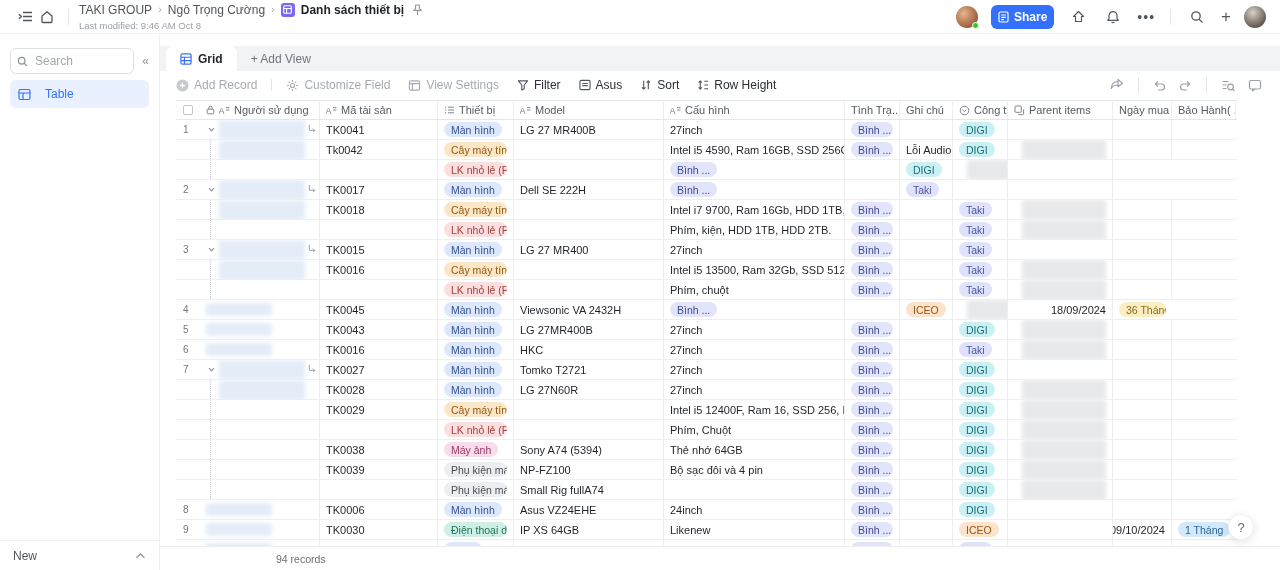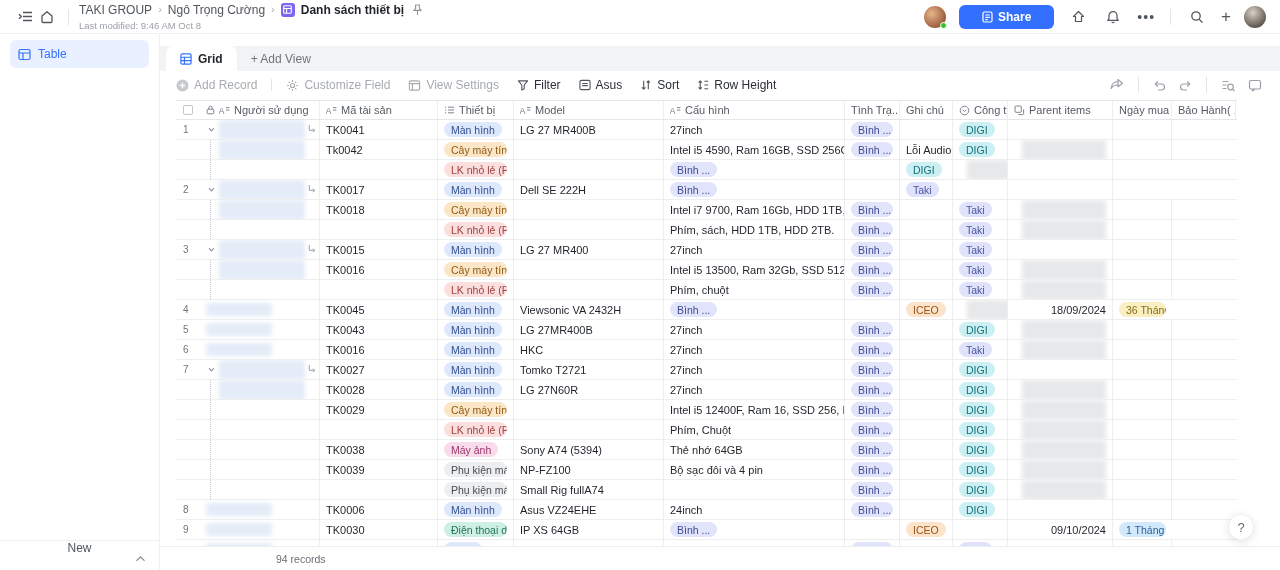--- a/index.html
+++ b/index.html
@@ -26,7 +26,7 @@
   .avatar.a1 .dot { position:absolute; right:-1px; bottom:-1px; width:7px; height:7px;
     border-radius:50%; background:#34c724; border:1.5px solid #fff; }
   .avatar.a2 { background:radial-gradient(circle at 40% 30%, #d8cfc5, #6d655c 65%, #3a352f); }
-  .sharebtn { display:inline-flex; align-items:center; gap:5px; height:24px; padding:0 23px;
+  .sharebtn { display:inline-flex; align-items:center; gap:5px; height:24px; padding:0 7px;
     background:#3370ff; color:#fff; font-size:12px; font-weight:700; border-radius:6px;
     border:none; cursor:pointer; }
   .plus { font-size:17px; color:#51565d; font-weight:400; cursor:pointer; line-height:1; }

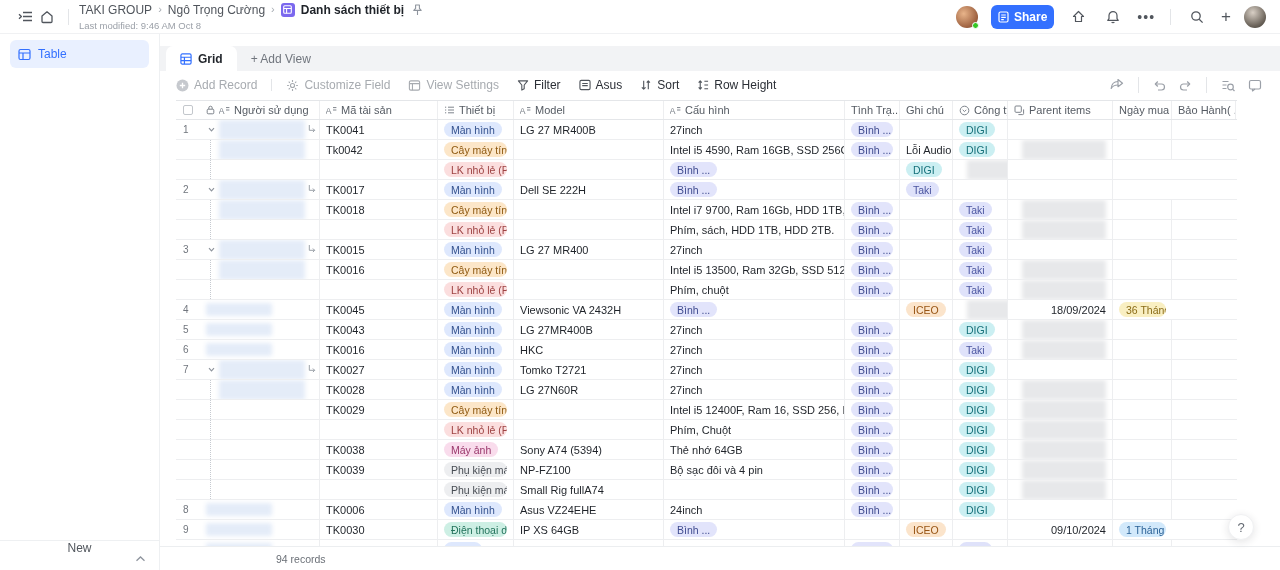--- a/index.html
+++ b/index.html
@@ -183,6 +183,16 @@
 </div>
 
 <div class="sidebar">
+  <div class="sb-search">
+    <span class="mag">
+      <svg width="11" height="11" viewBox="0 0 14 14" fill="none" stroke="#8f959e" stroke-width="1.6">
+          <circle cx="6" cy="6" r="4.2"></circle>
+          <path d="M9.2 9.2L12.6 12.6"></path>
+        </svg>
+    </span>
+    <input class="sb-input" placeholder="Search" style="">
+    <span class="collapse">«</span>
+  </div>
   <div class="sb-item">
     <svg width="13" height="13" viewBox="0 0 13 13" fill="none" stroke="#3370ff" stroke-width="1.2">
         <rect x="1" y="1.5" width="11" height="10" rx="1.5"></rect>

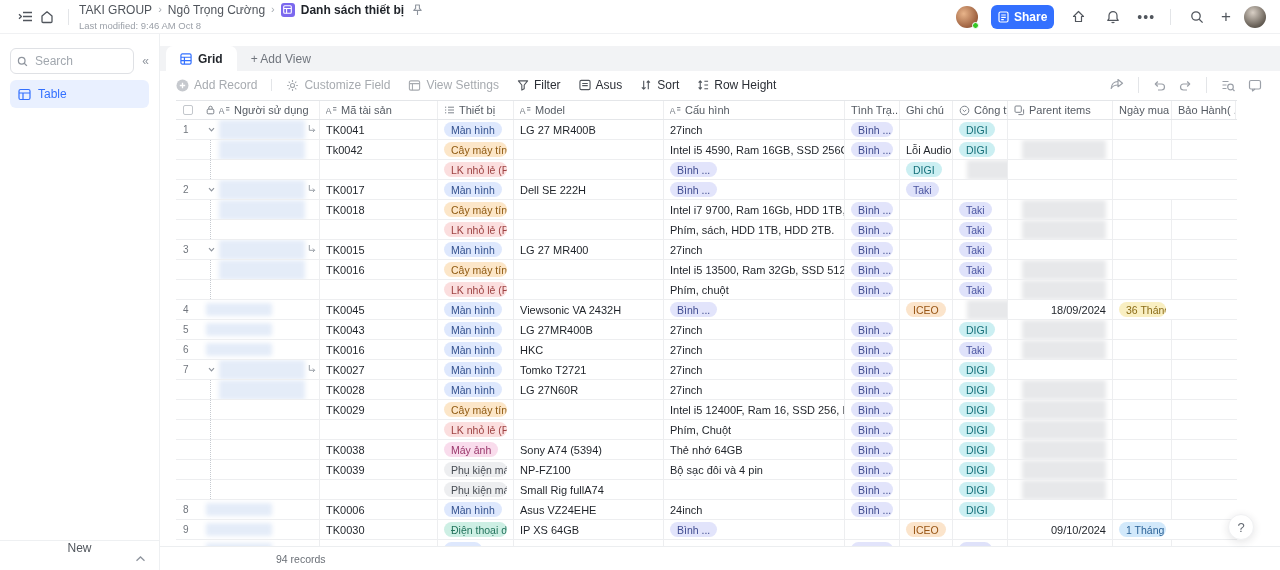--- a/index.html
+++ b/index.html
@@ -42,7 +42,7 @@
   .sb-input::placeholder { color:#a1a7ae; }
   .sb-search .mag { position:absolute; margin-left:7px; color:#8f959e; display:flex; }
   .collapse { color:#8f959e; font-size:12px; margin-left:8px; cursor:pointer; }
-  .sb-item { margin:6px 10px; height:28px; display:flex; align-items:center; gap:7px;
+  .sb-item { margin:6px 10px; height:28px; display:flex; align-items:center; gap:14px;
     padding:0 8px; border-radius:6px; background:#e9f0ff; color:#3370ff; font-size:12px;
     cursor:pointer; }
   .sb-new { position:absolute; left:0; bottom:0; width:159px; height:30px;

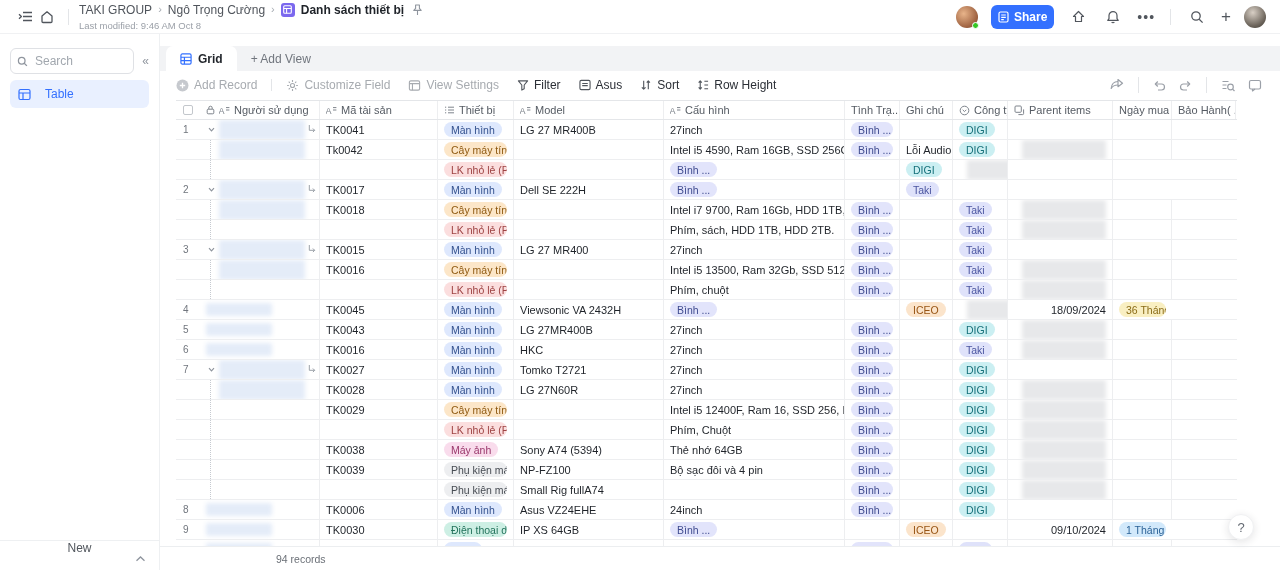--- a/index.html
+++ b/index.html
@@ -540,7 +540,7 @@
         <span class="tag" style="background:#FBDEDE;color:#9E4343">LK nhỏ lẻ (Phím...</span>
       </div>
       <div class="c"></div>
-      <div class="c">Phím, sách, HDD 1TB, HDD 2TB.</div>
+      <div class="c">Phím, kiện, HDD 1TB, HDD 2TB.</div>
       <div class="c">
         <span class="tag" style="background:#E2E4FB;color:#3F4B8F">Bình ...</span>
       </div>

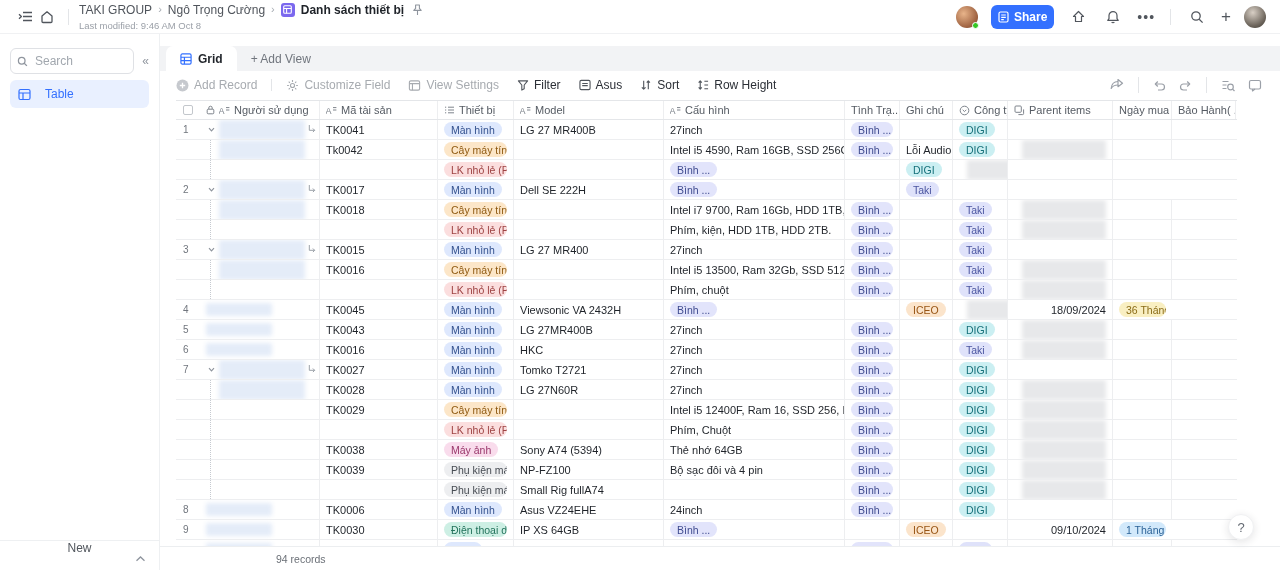--- a/index.html
+++ b/index.html
@@ -915,6 +915,7 @@
         <span class="tag" style="background:#CDEFE4;color:#22725B">Điện thoại di đ...</span>
       </div>
       <div class="c">IP XS 64GB</div>
+      <div class="c">Likenew</div>
       <div class="c">
         <span class="tag" style="background:#E2E4FB;color:#3F4B8F">Bình ...</span>
       </div>

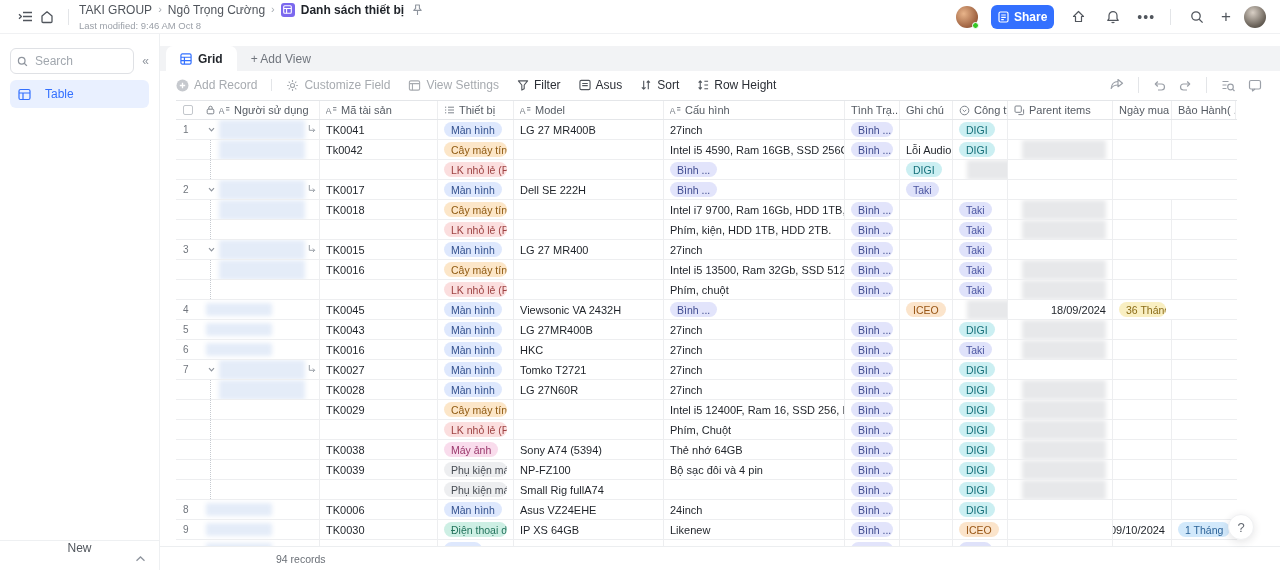--- a/index.html
+++ b/index.html
@@ -47,7 +47,7 @@
     cursor:pointer; }
   .sb-new { position:absolute; left:0; bottom:0; width:159px; height:30px;
     border-top:1px solid #eef0f2; display:flex; align-items:center; padding:0 13px;
-    color:#51565d; font-size:12px; background:#fff; cursor:pointer;flex-direction:column; }
+    color:#51565d; font-size:12px; background:#fff; cursor:pointer; }
   .sb-new .up { margin-left:auto; color:#8f959e; display:flex; }
 
   

